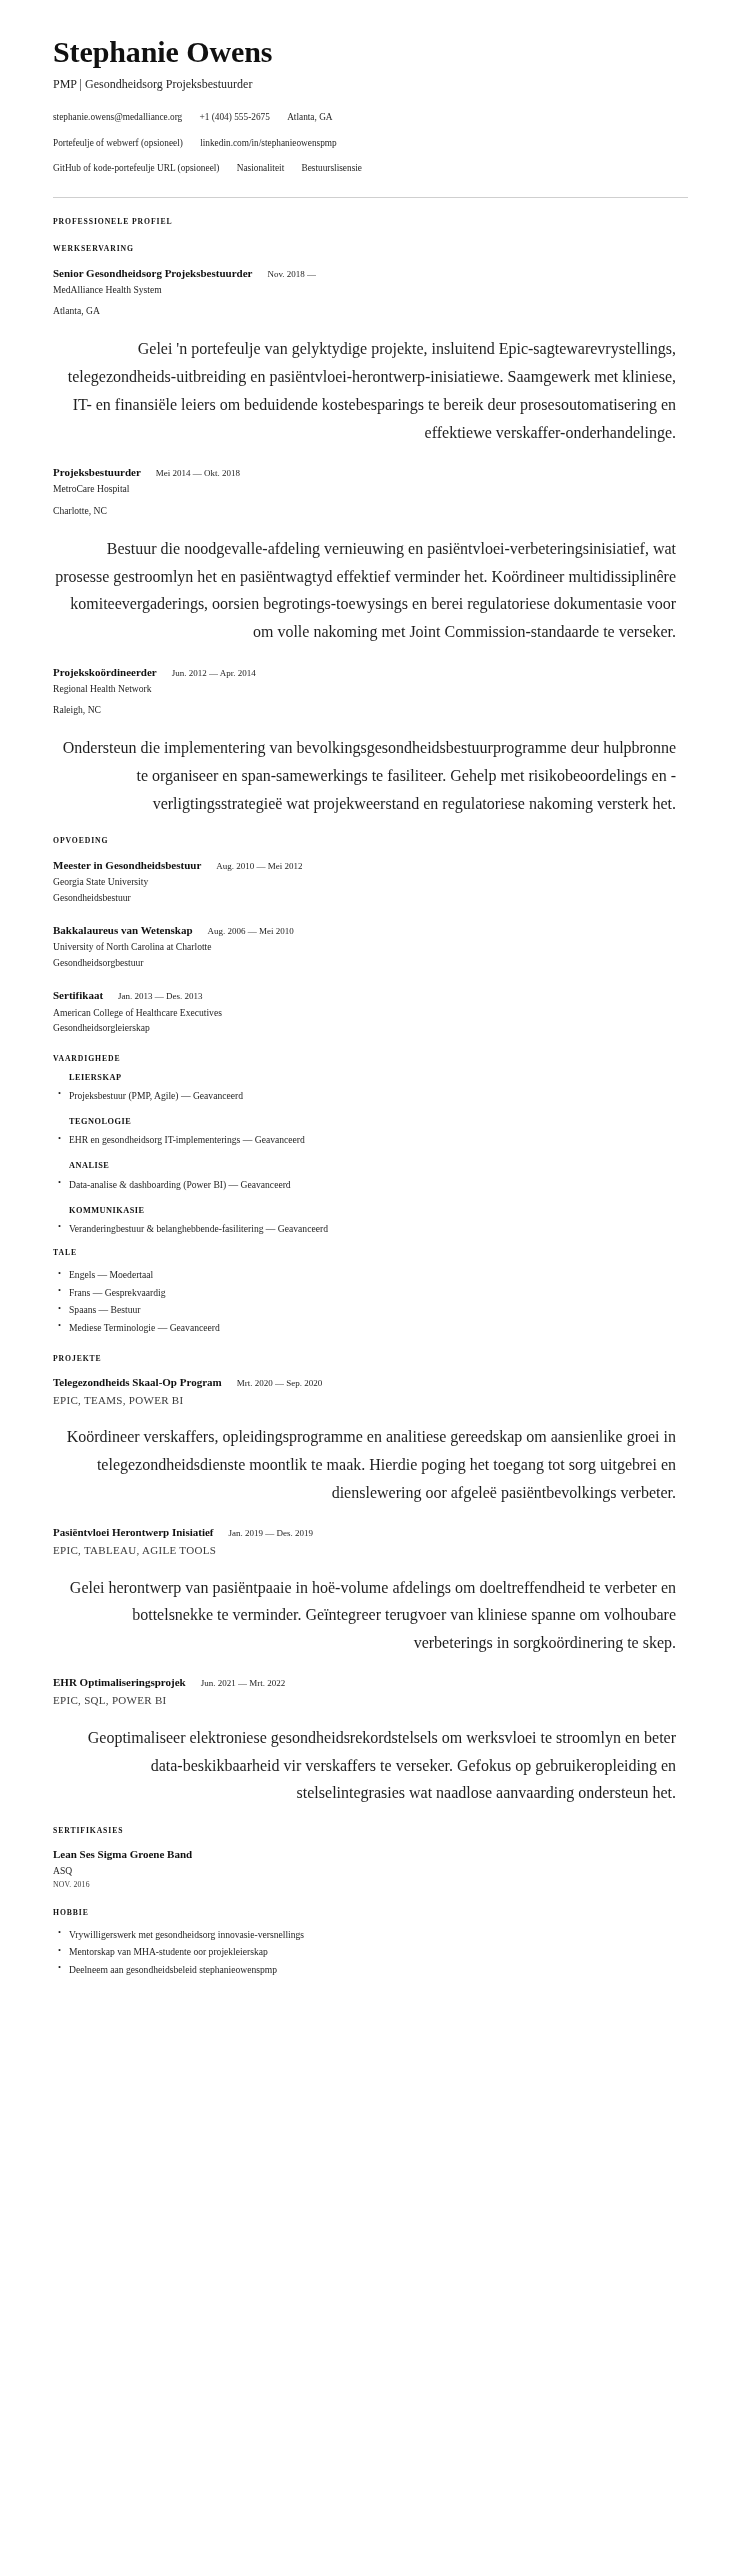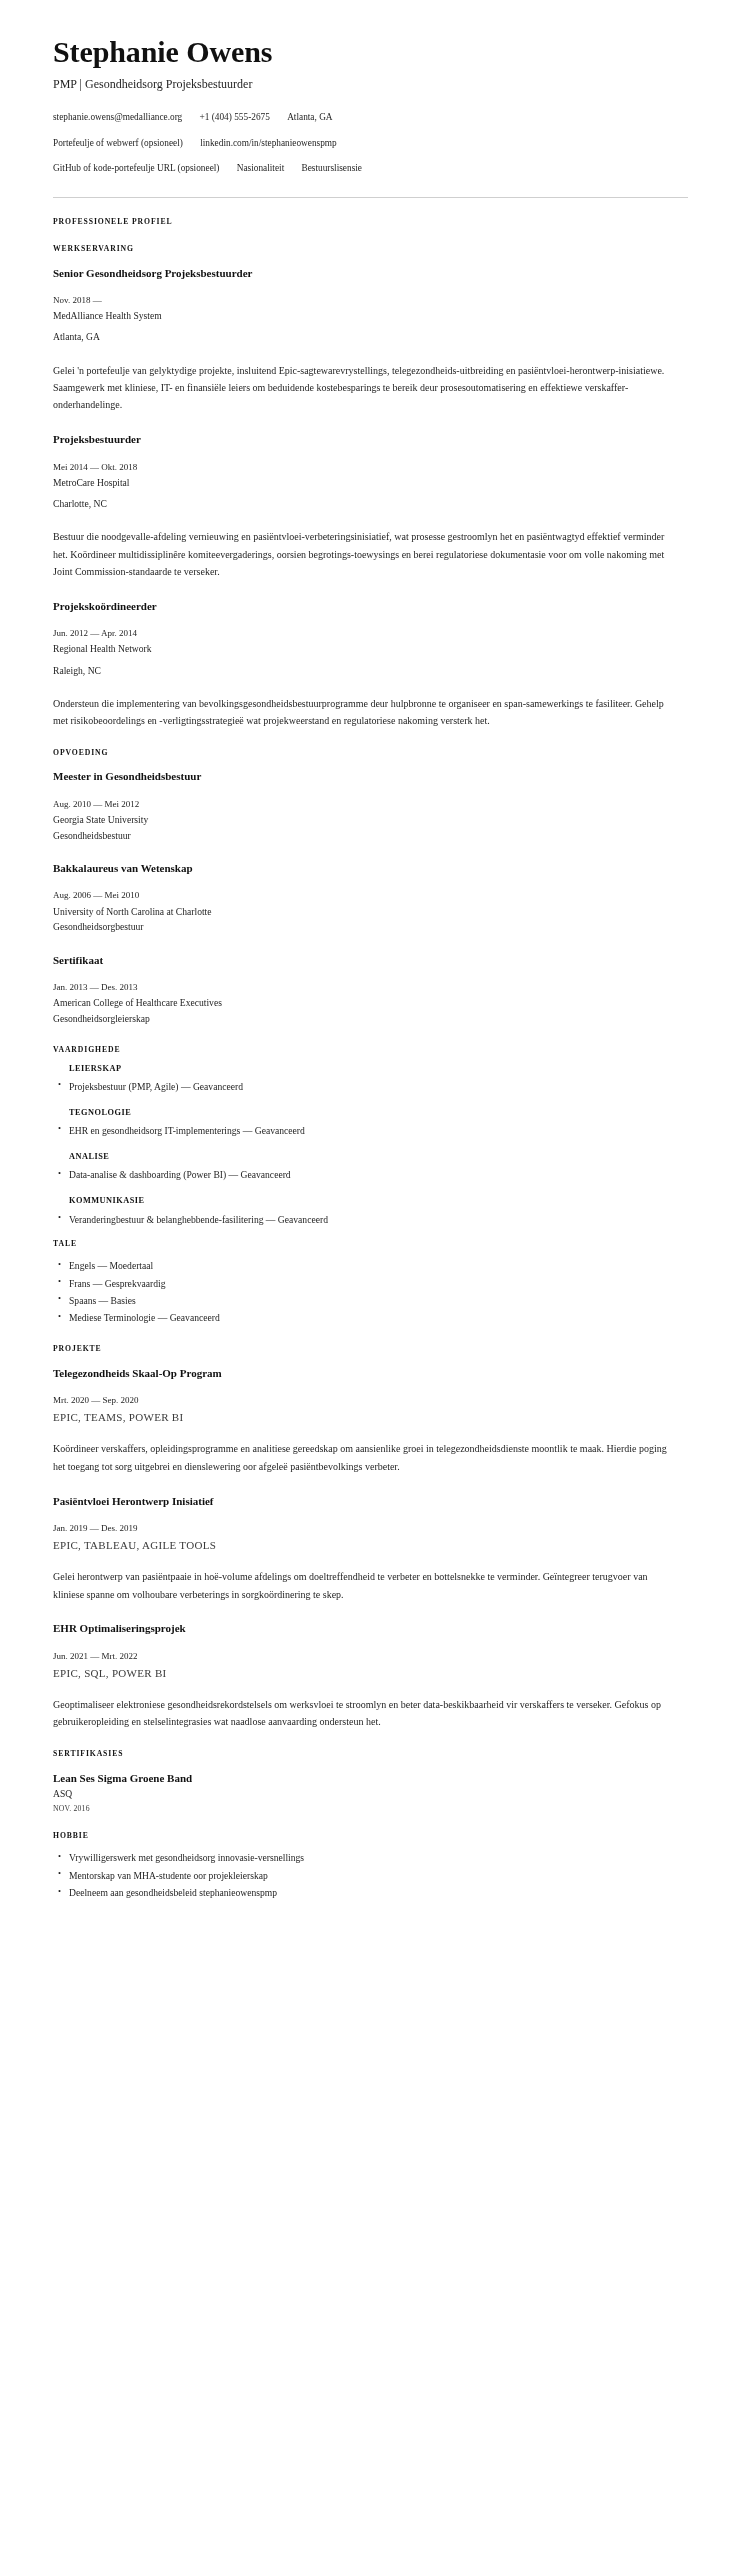--- a/index.html
+++ b/index.html
@@ -84,7 +84,6 @@
     justify-content: flex-start;
     align-items: baseline;
     gap: 15px;
-    flex-direction: column;
   }
   .entry-title {
     font-size: 11px;

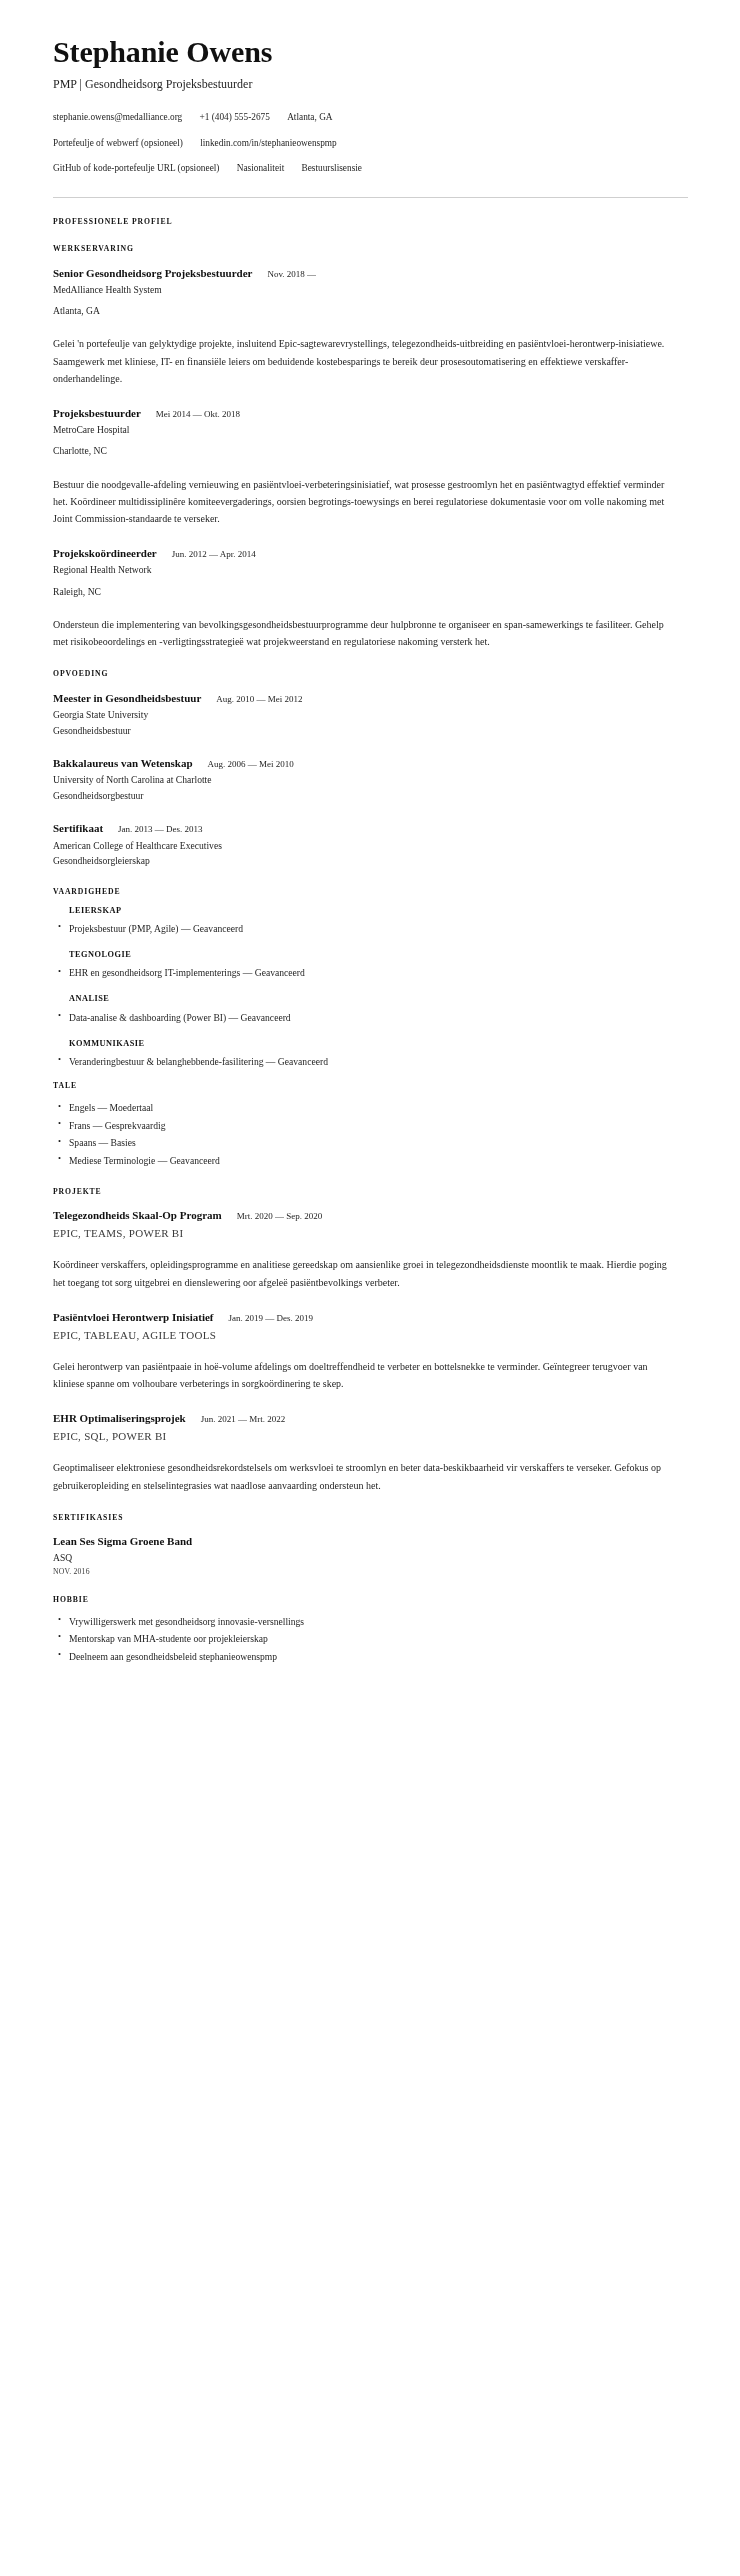--- a/index.html
+++ b/index.html
@@ -132,11 +132,12 @@
     text-transform: uppercase;
   }
   .entry-desc {
-    font-size: 10px;
+    font-size: 16px;
     line-height: 1.74;
     color: #1f1f1f;
     margin: 17.3px 0 0 0;
     max-width: 623px;
+    text-align: right;
   }
 
   

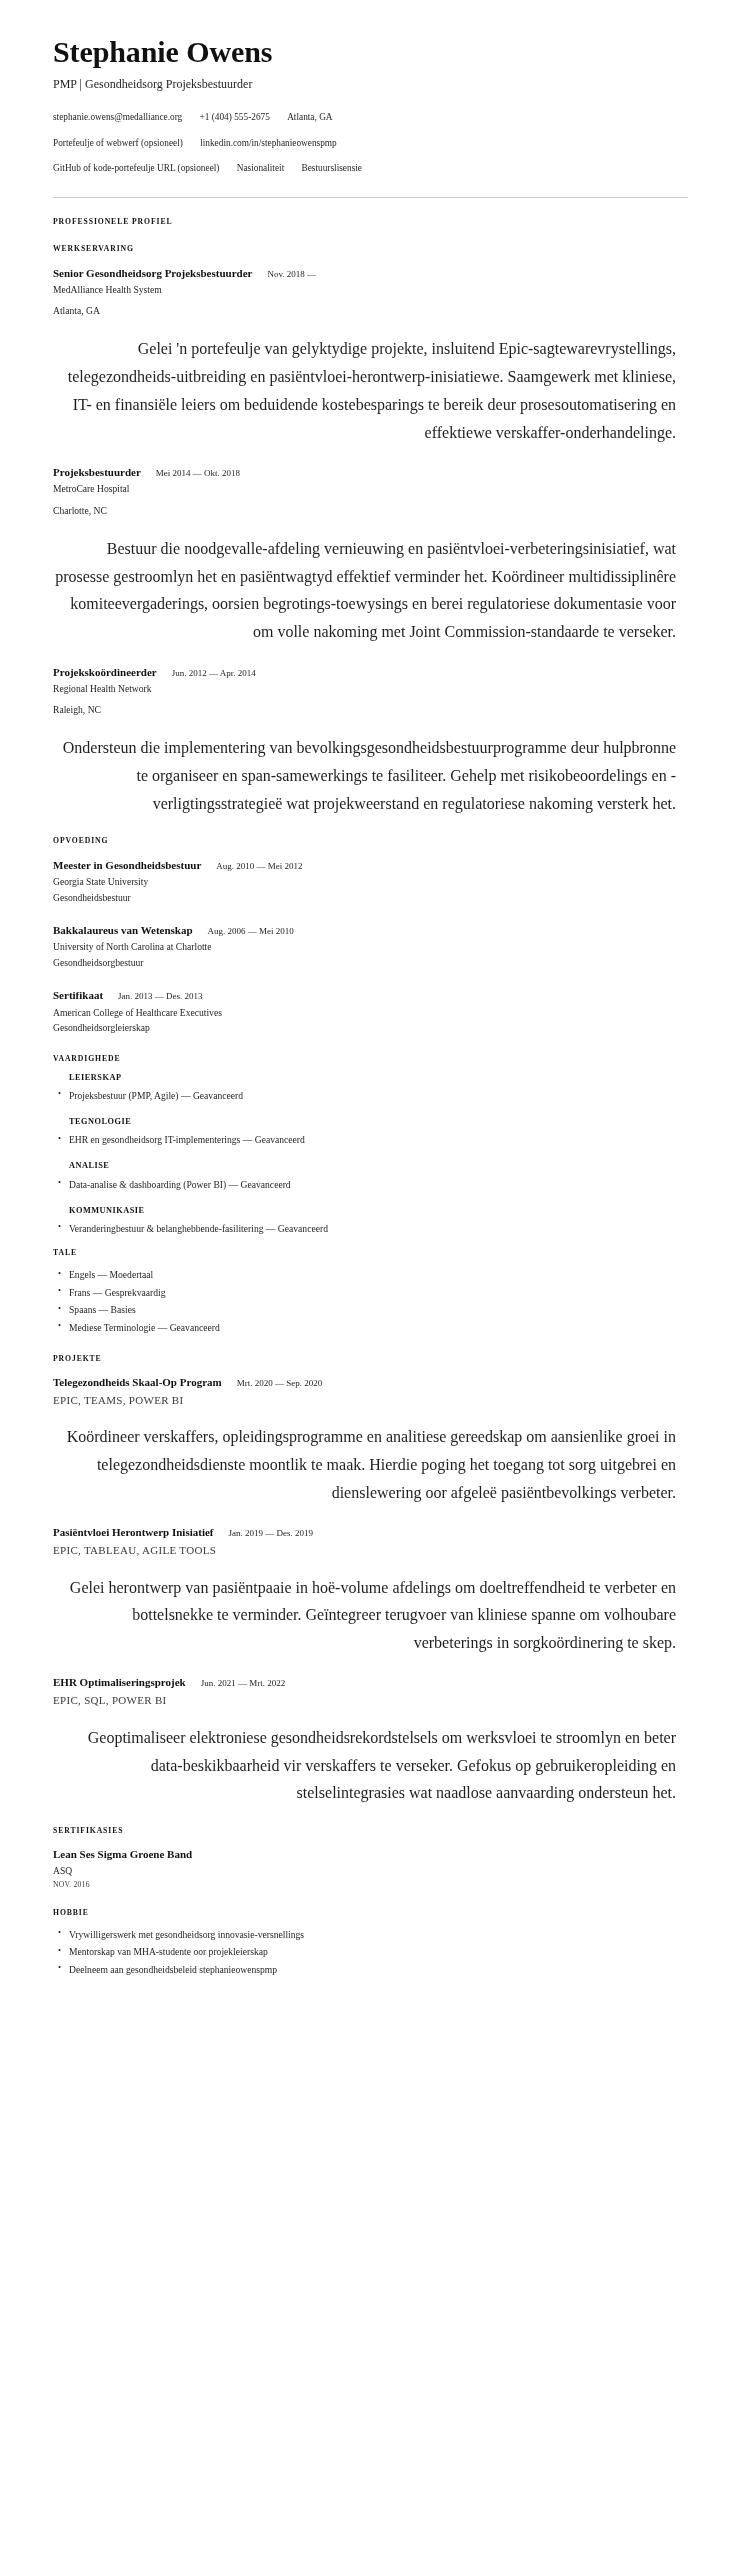--- a/index.html
+++ b/index.html
@@ -311,7 +311,7 @@
     <ul class="bullets">
       <li>Engels — Moedertaal</li>
       <li>Frans — Gesprekvaardig</li>
-      <li>Spaans — Basies</li>
+      <li>Spaans — Bestuur</li>
       <li>Mediese Terminologie — Geavanceerd</li>
     </ul>
   </section>

